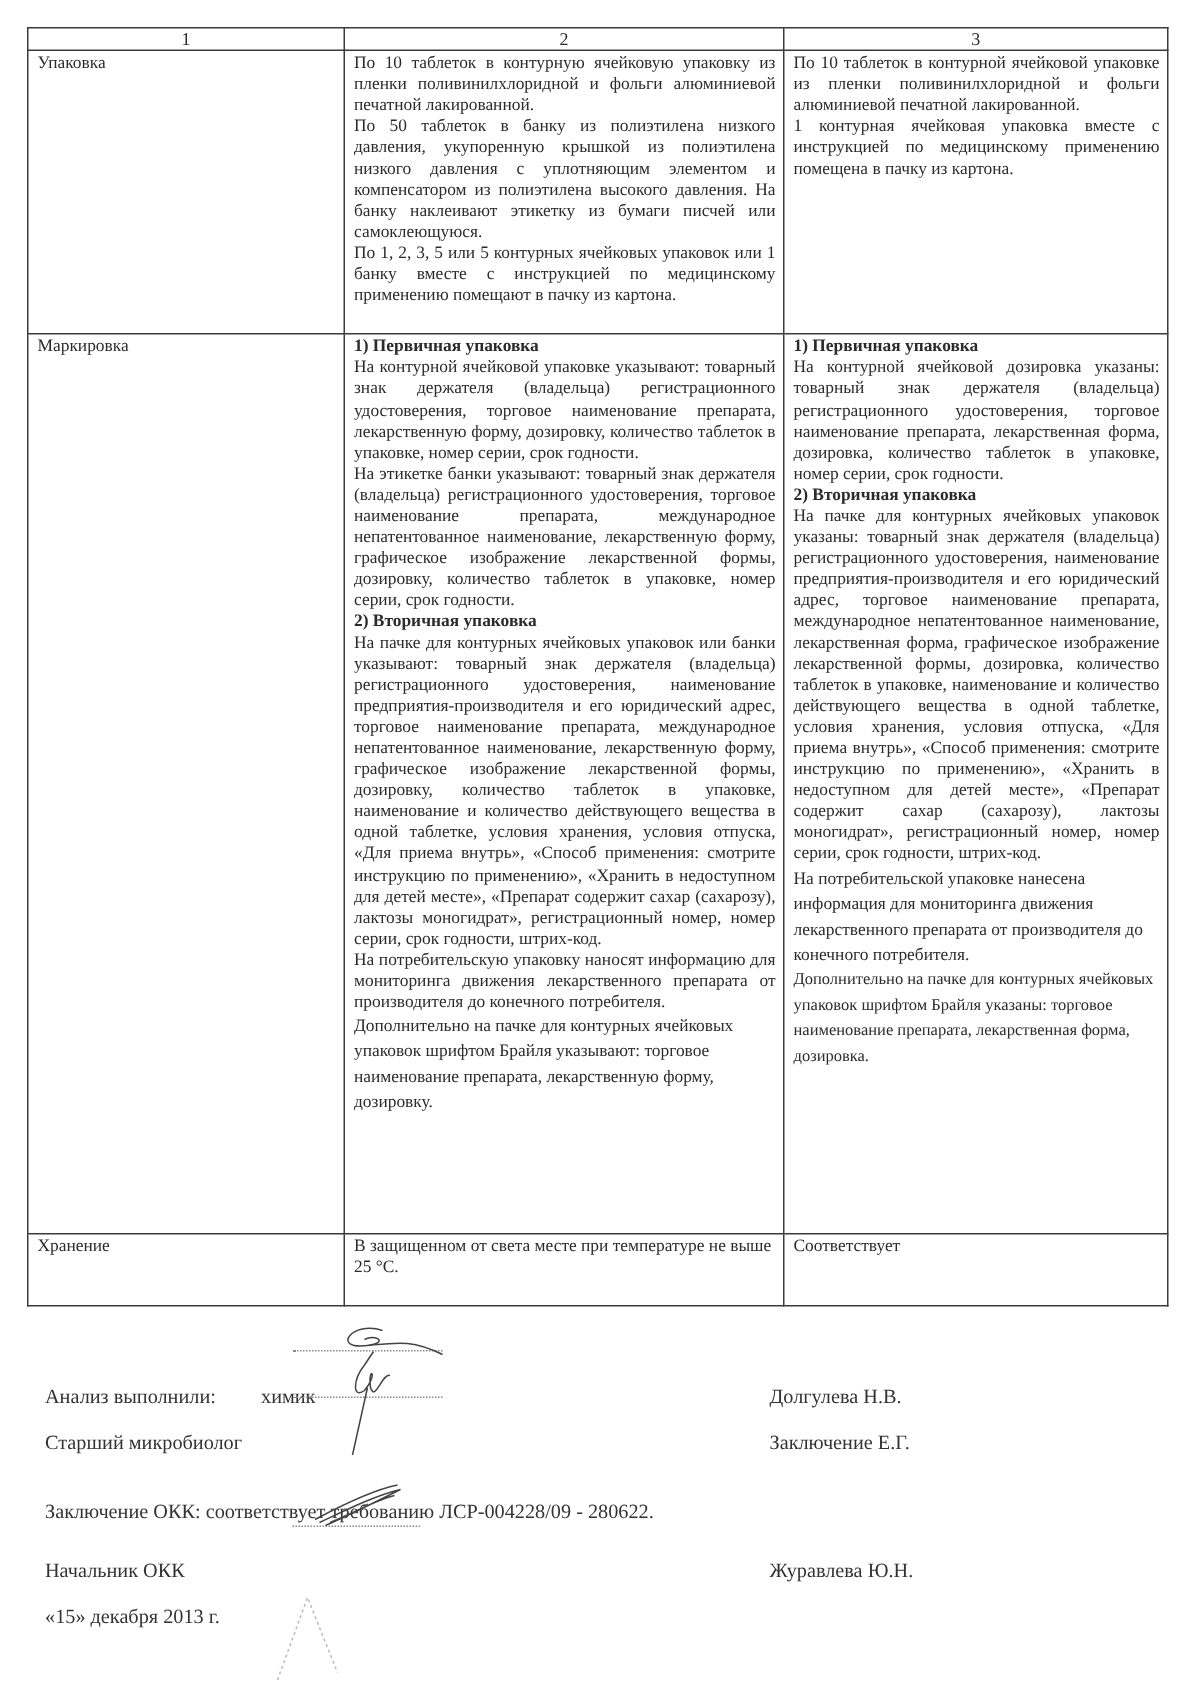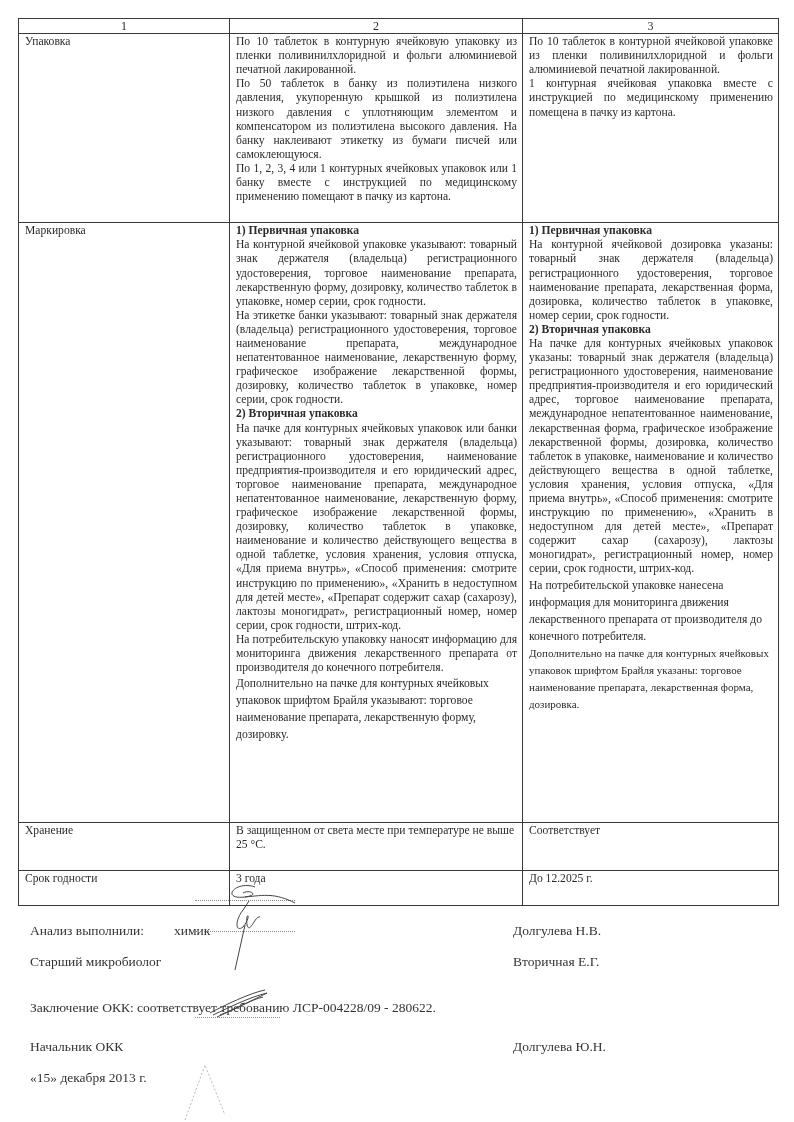--- a/index.html
+++ b/index.html
@@ -54,7 +54,7 @@
       <td>
         <p class="p">По 10 таблеток в контурную ячейковую упаковку из пленки поливинилхлоридной и фольги алюминиевой печатной лакированной.</p>
         <p class="p">По 50 таблеток в банку из полиэтилена низкого давления, укупоренную крышкой из полиэтилена низкого давления с уплотняющим элементом и компенсатором из полиэтилена высокого давления. На банку наклеивают этикетку из бумаги писчей или самоклеющуюся.</p>
-        <p class="p">По 1, 2, 3, 4 или 1 контурных ячейковых упаковок или 1 банку вместе с инструкцией по медицинскому применению помещают в пачку из картона.</p>
+        <p class="p">По 1, 2, 3, 5 или 5 контурных ячейковых упаковок или 1 банку вместе с инструкцией по медицинскому применению помещают в пачку из картона.</p>
       </td>
       <td>
         <p class="p">По 10 таблеток в контурной ячейковой упаковке из пленки поливинилхлоридной и фольги алюминиевой печатной лакированной.</p>

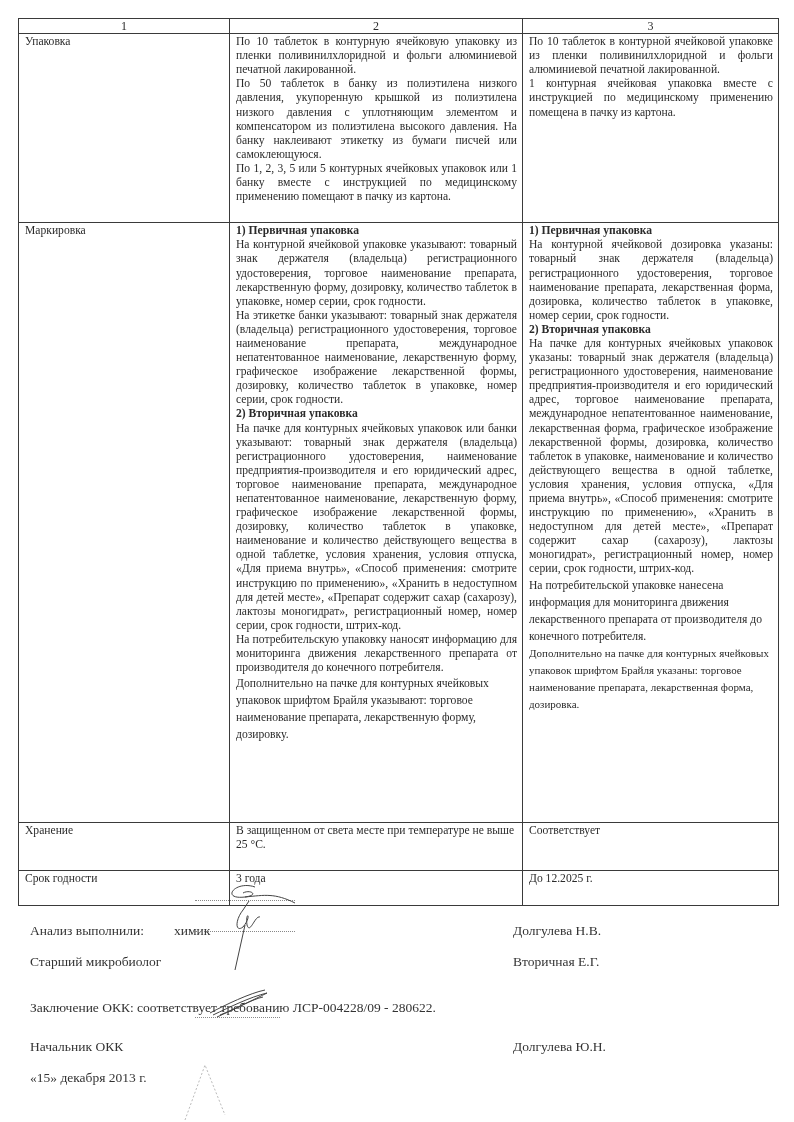--- a/index.html
+++ b/index.html
@@ -89,11 +89,6 @@
       <td>Соответствует</td>
     </tr>
 
-    <tr style="height:16px;">
-      <td class="rowlabel">Срок годности</td>
-      <td>3 года</td>
-      <td>До 12.2025 г.</td>
-    </tr>
   </tbody>
     </table>
 

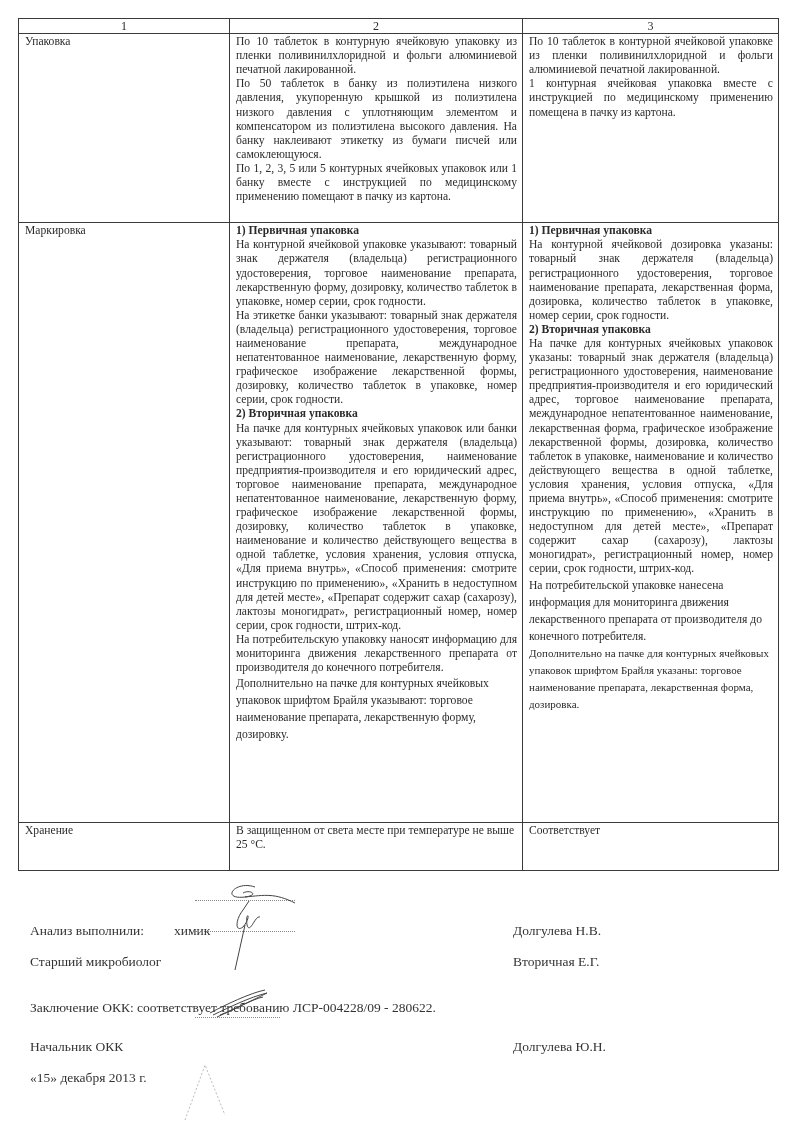--- a/index.html
+++ b/index.html
@@ -100,7 +100,7 @@
 
     <span class="fline" style="left:30px; top:917px;">Старший микробиолог</span>
     <div class="sigline" style="left:195px; top:931px; width:100px;"></div>
-    <span class="fline" style="left:513px; top:917px;">Вторичная Е.Г.</span>
+    <span class="fline" style="left:513px; top:917px;">Заключение Е.Г.</span>
 
     <svg class="sig" style="left:215px; top:875px;" width="120" height="110">
       <path d="M40 12 C20 5, 5 25, 30 22 C45 20, 35 14, 28 18 M30 22 C50 20, 60 18, 80 28 M34 26 L28 35 C20 45, 20 58, 28 52 C38 40, 30 35, 32 50 C35 60, 40 40, 45 42 M30 50 L20 95" stroke="#444" stroke-width="1" fill="none"></path>

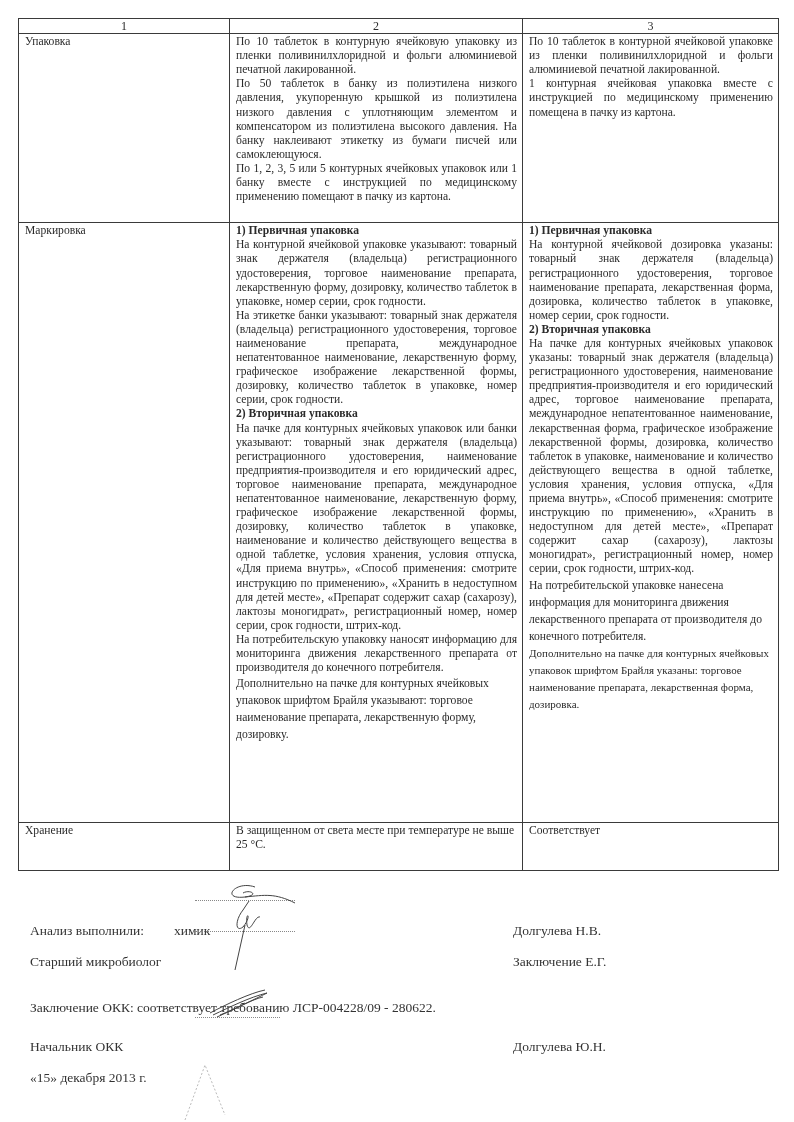--- a/index.html
+++ b/index.html
@@ -113,7 +113,7 @@
     <svg class="sig" style="left:205px; top:985px;" width="80" height="40">
       <path d="M5 28 C20 20, 45 8, 60 5 M8 30 C25 22, 45 12, 62 8 C50 14, 30 24, 12 32 M15 30 C30 24, 48 14, 58 12" stroke="#444" stroke-width="1" fill="none"></path>
     </svg>
-    <span class="fline" style="left:513px; top:1002px;">Долгулева Ю.Н.</span>
+    <span class="fline" style="left:513px; top:1002px;">Журавлева Ю.Н.</span>
 
     <span class="fline" style="left:30px; top:1033px;">«15» декабря 2013 г.</span>
 

